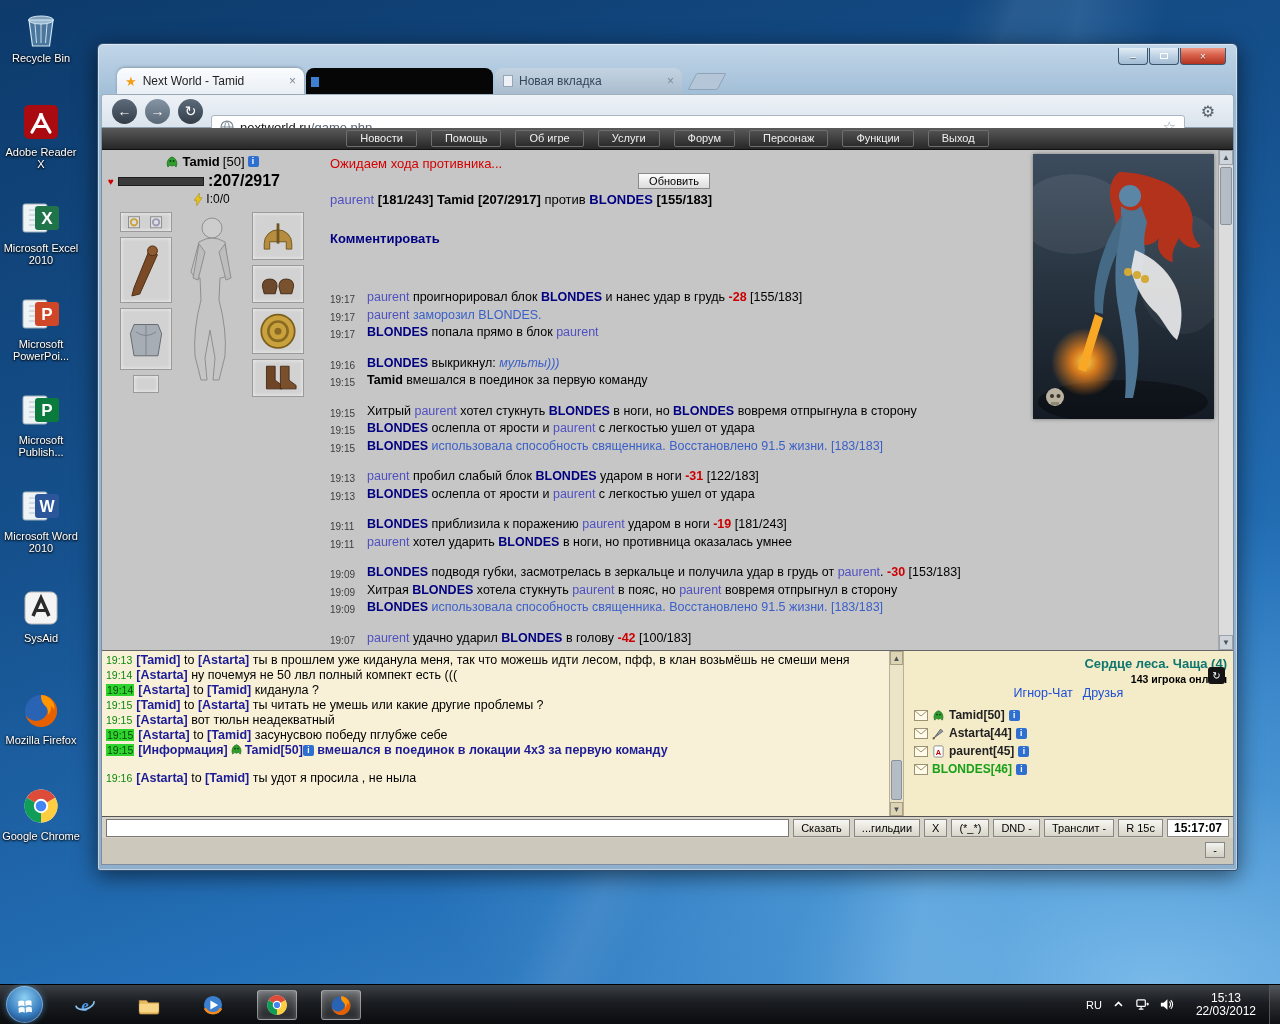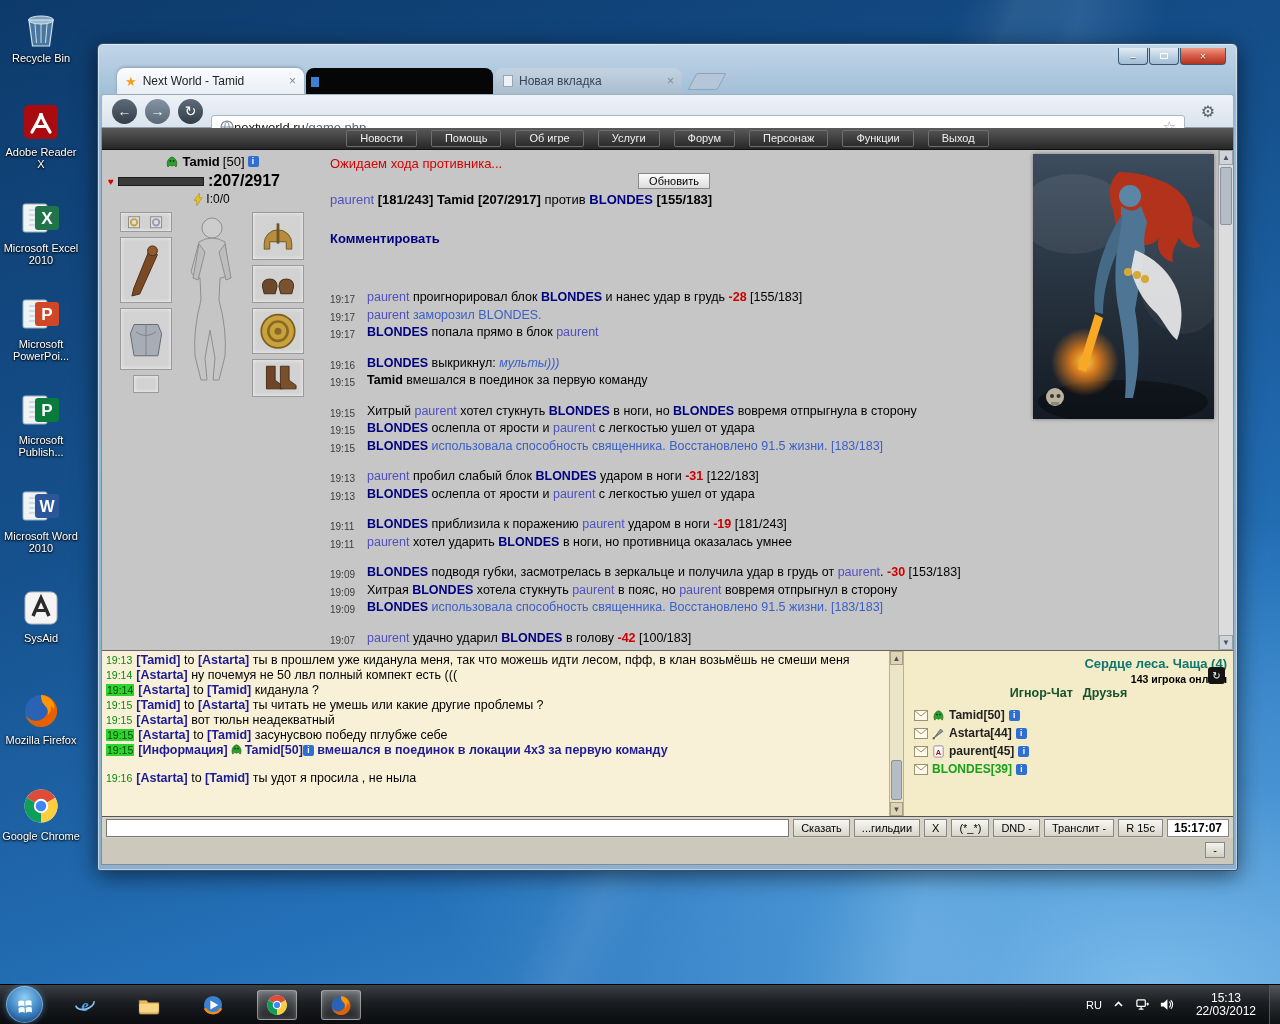--- a/index.html
+++ b/index.html
@@ -51,7 +51,7 @@
 .tool-btn{width:25px;height:25px;border-radius:50%;background:linear-gradient(#5d6b7a,#323d48);
   color:#fff;font-size:14px;display:flex;align-items:center;justify-content:center;flex:0 0 auto;}
 .tool-btn.fwd{background:linear-gradient(#8494a4,#5a6876);}
-.omnibox{flex:1;height:24px;background:#fff;border:1px solid #aab6c2;border-radius:3px;display:flex;align-items:center;padding:0 8px;font-size:13px;margin-top:32px;}
+.omnibox{flex:1;height:24px;background:#fff;border:1px solid #aab6c2;border-radius:3px;display:flex;align-items:center;gap:6px;padding:0 8px;font-size:13px;margin-top:32px;}
 .globe svg{width:14px;height:14px;display:block;}
 .url{color:#1a1a1a;}
 .url .path{color:#5a6470;}

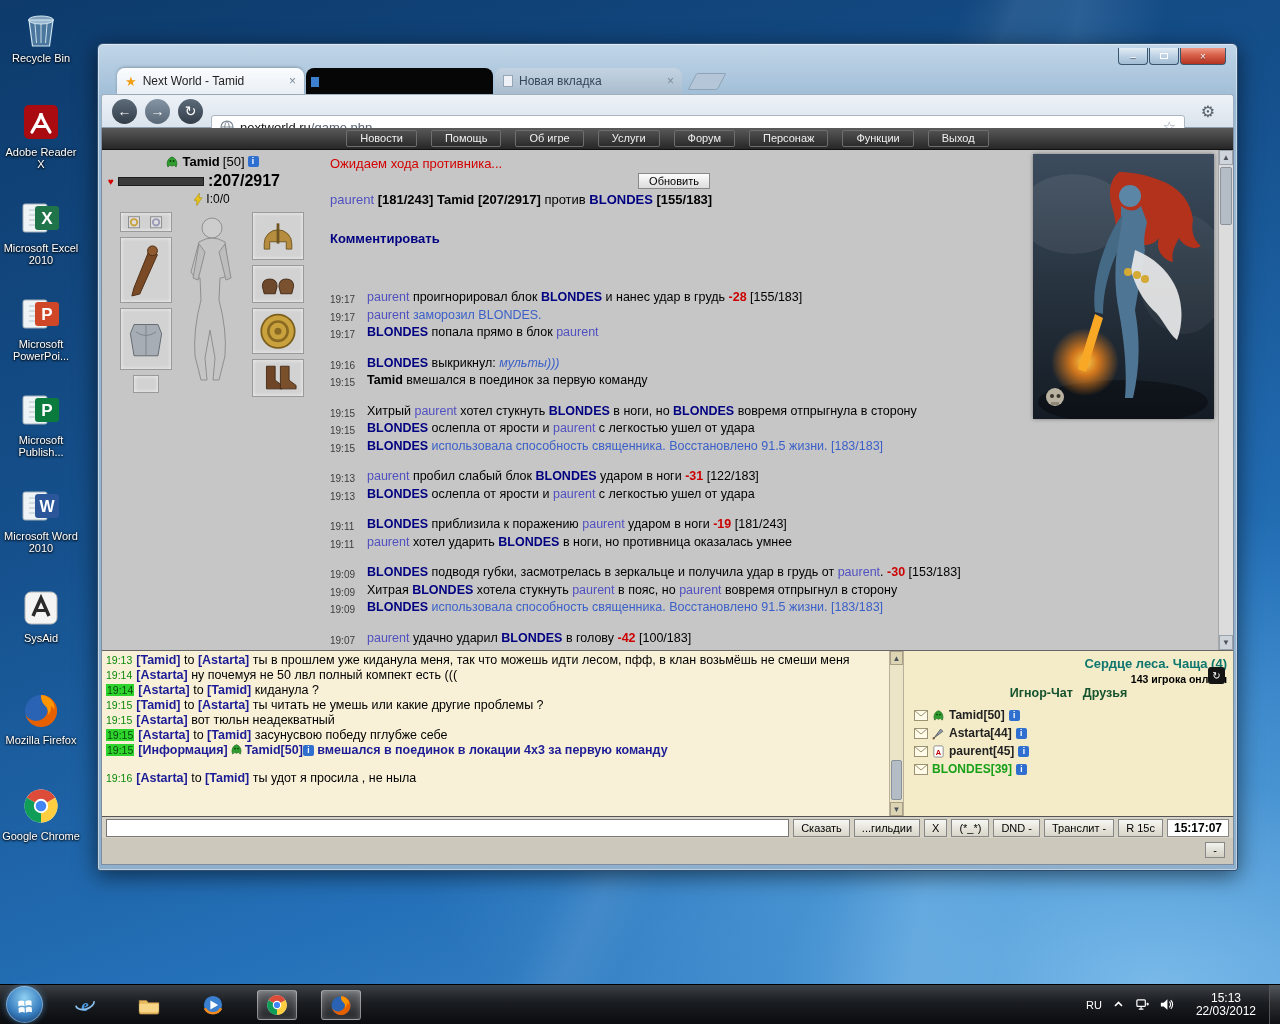--- a/index.html
+++ b/index.html
@@ -126,7 +126,7 @@
 .p-corner{position:absolute;top:16px;right:8px;width:17px;height:17px;background:#141414;border-radius:3px;color:#fff;font-size:10px;display:flex;align-items:center;justify-content:center;}
 .p-loc{text-align:right;color:#0f766e;font-weight:bold;font-size:13px;}
 .p-online{text-align:right;font-size:10.5px;margin:2px 0 1px;font-weight:bold;}
-.p-links{text-align:center;font-weight:bold;color:#14532d;font-size:12.5px;margin-bottom:8px;}
+.p-links{text-align:center;font-weight:normal;color:#1d4ed8;font-size:12.5px;margin-bottom:8px;}
 .p-links span{margin:0 5px;cursor:pointer;}
 .player-row{display:flex;align-items:center;gap:4px;margin:4px 0 4px 4px;}
 .mail-ic svg{width:14px;height:11px;display:block;}

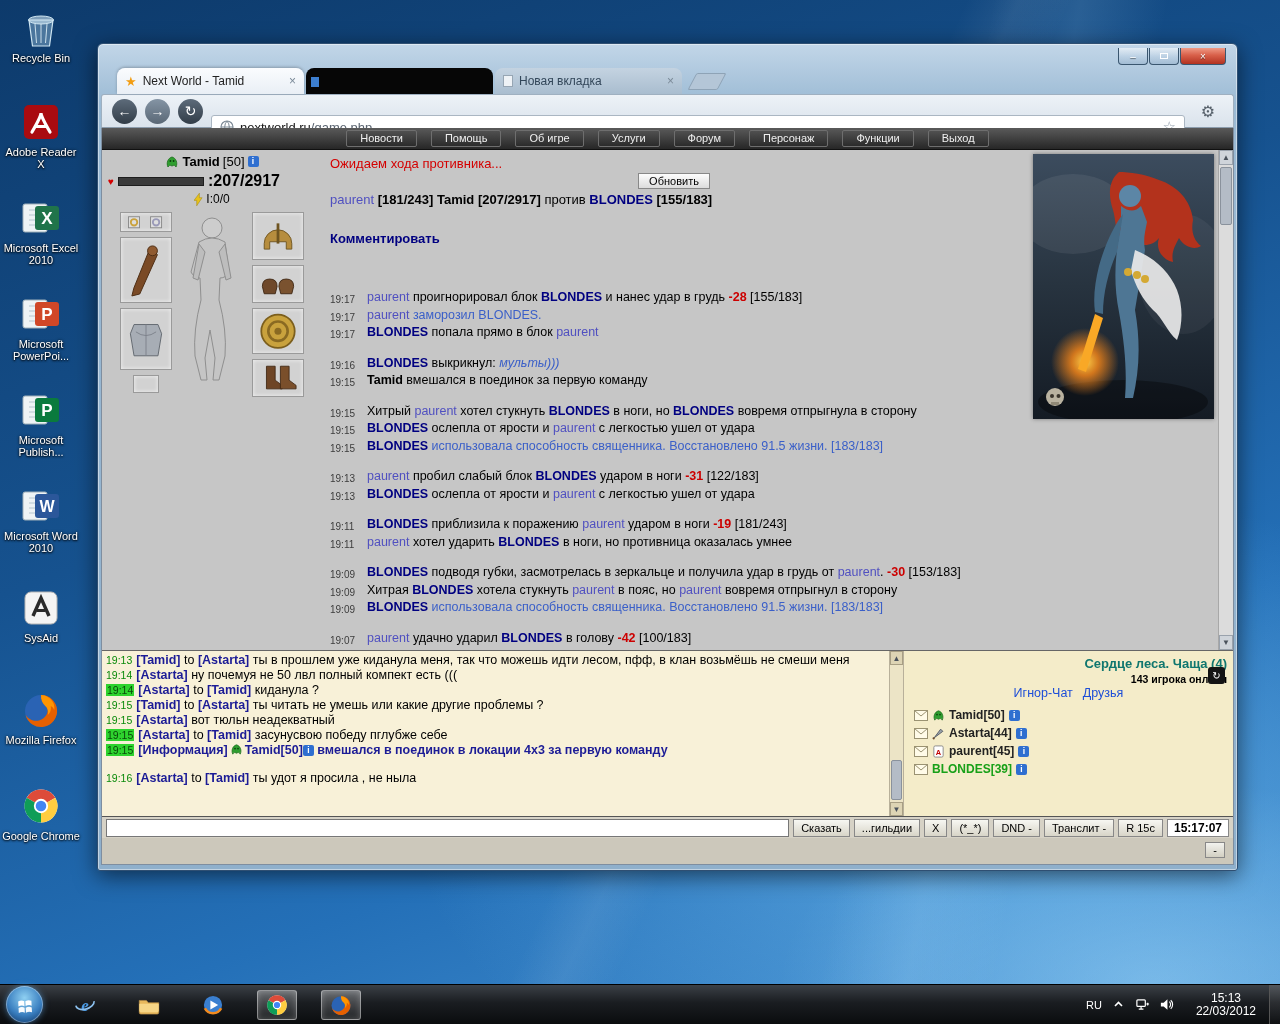--- a/index.html
+++ b/index.html
@@ -612,7 +612,7 @@
                     <path d="M.5 .5 L7 6 L13.5 .5" fill="none" stroke="#9a9272"></path>
                   </svg>
                 </span>
-                <span class="player-name green">BLONDES[39]</span>
+                <span class="player-name green">BLONDES[46]</span>
                 <span class="info-badge">i</span>
               </div>
             </div>

